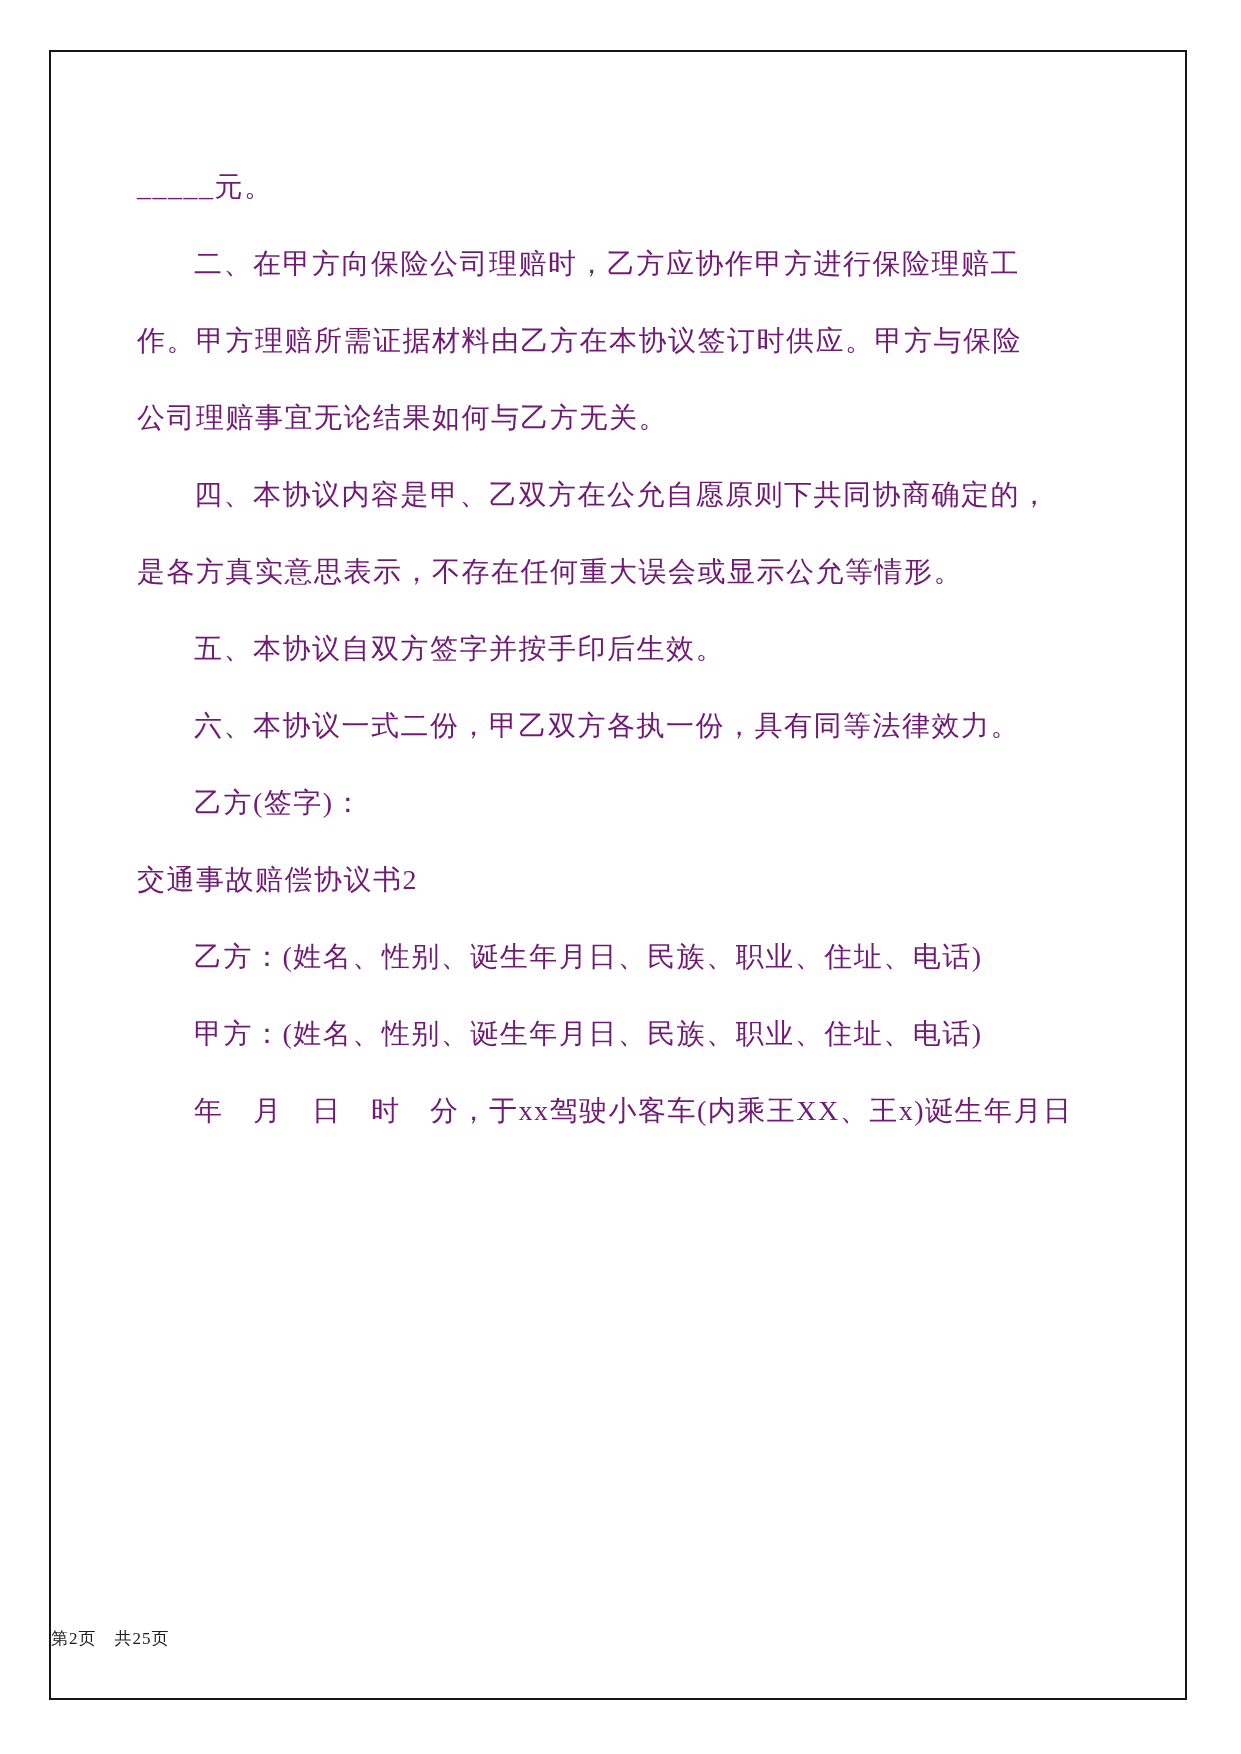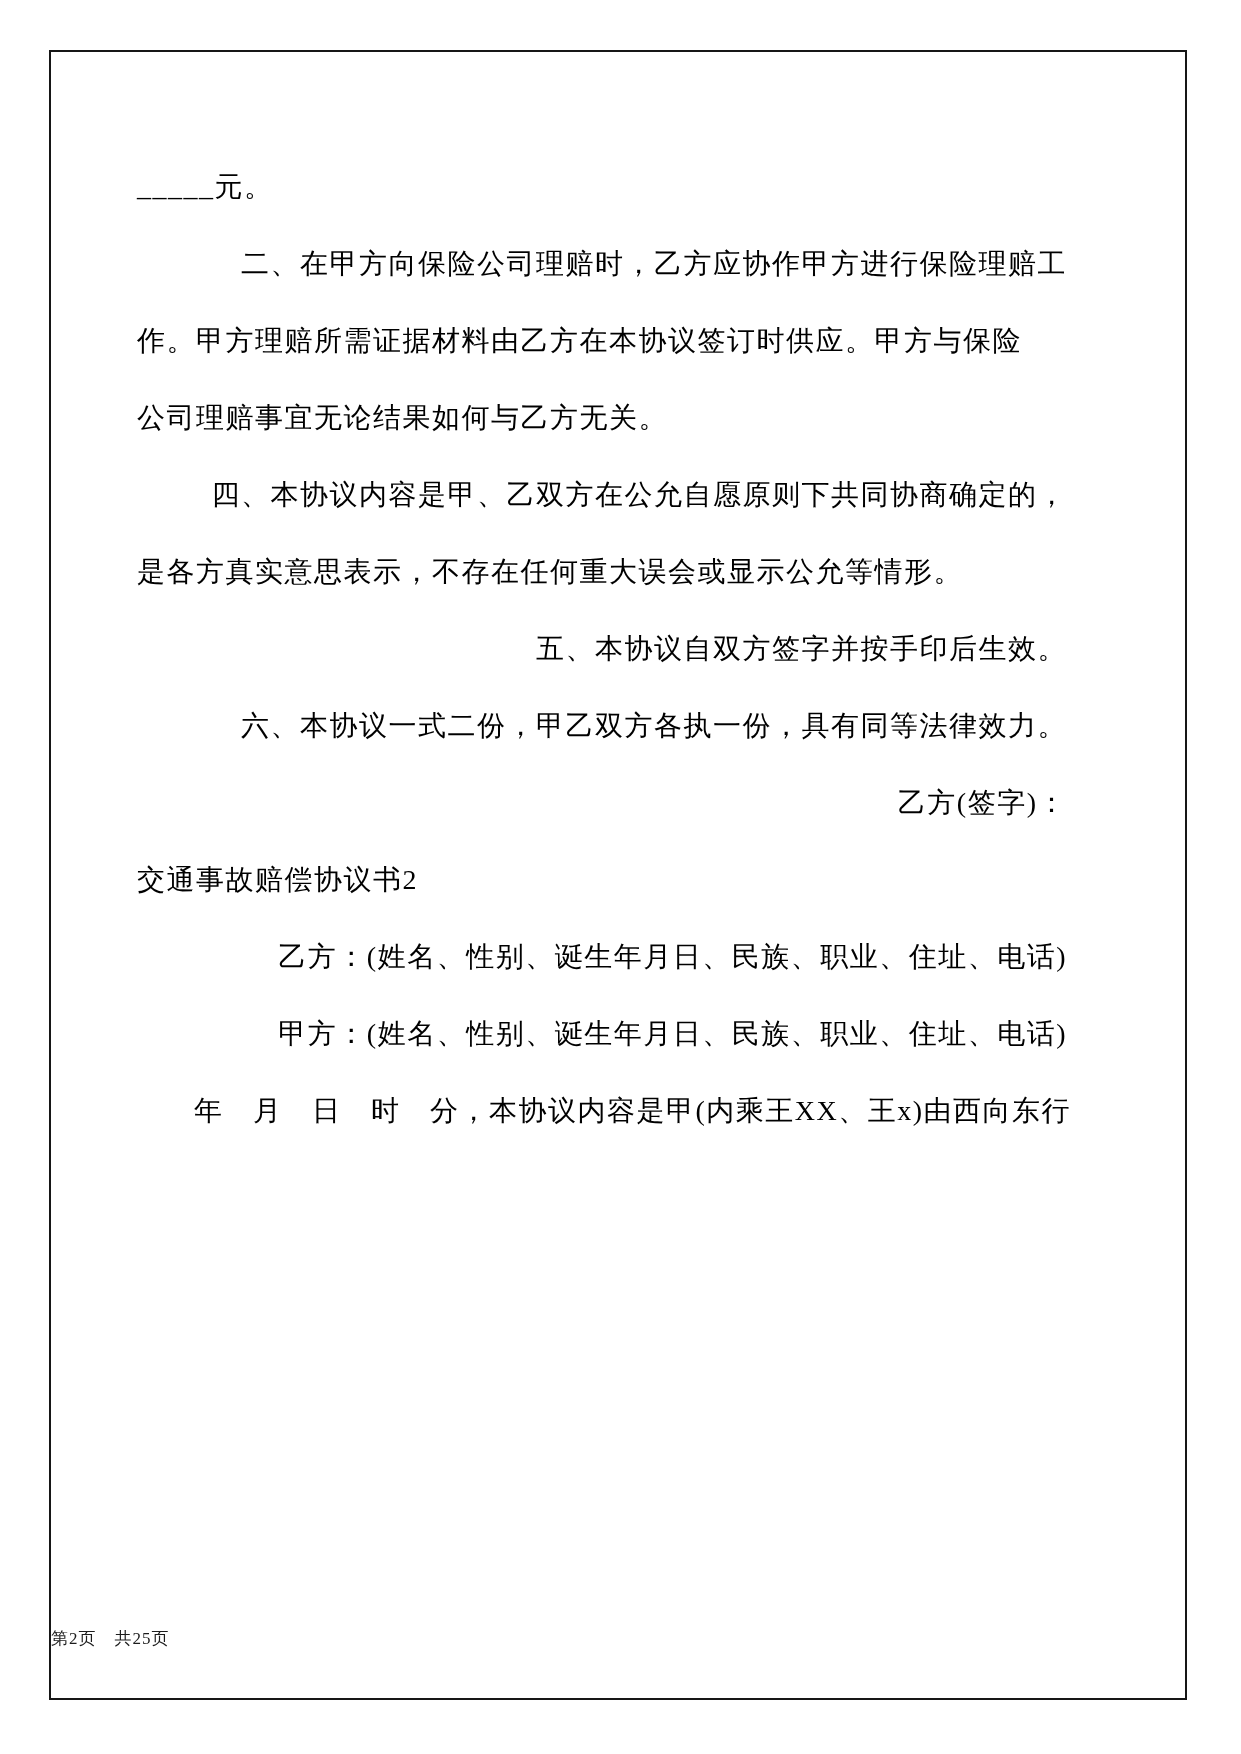--- a/index.html
+++ b/index.html
@@ -38,7 +38,7 @@
     font-size: 28px;
     letter-spacing: 1.5px;
     white-space: nowrap;
-    color: #000000;
+    color: #701a75;
   }
   .indent {
     padding-left: 57px;

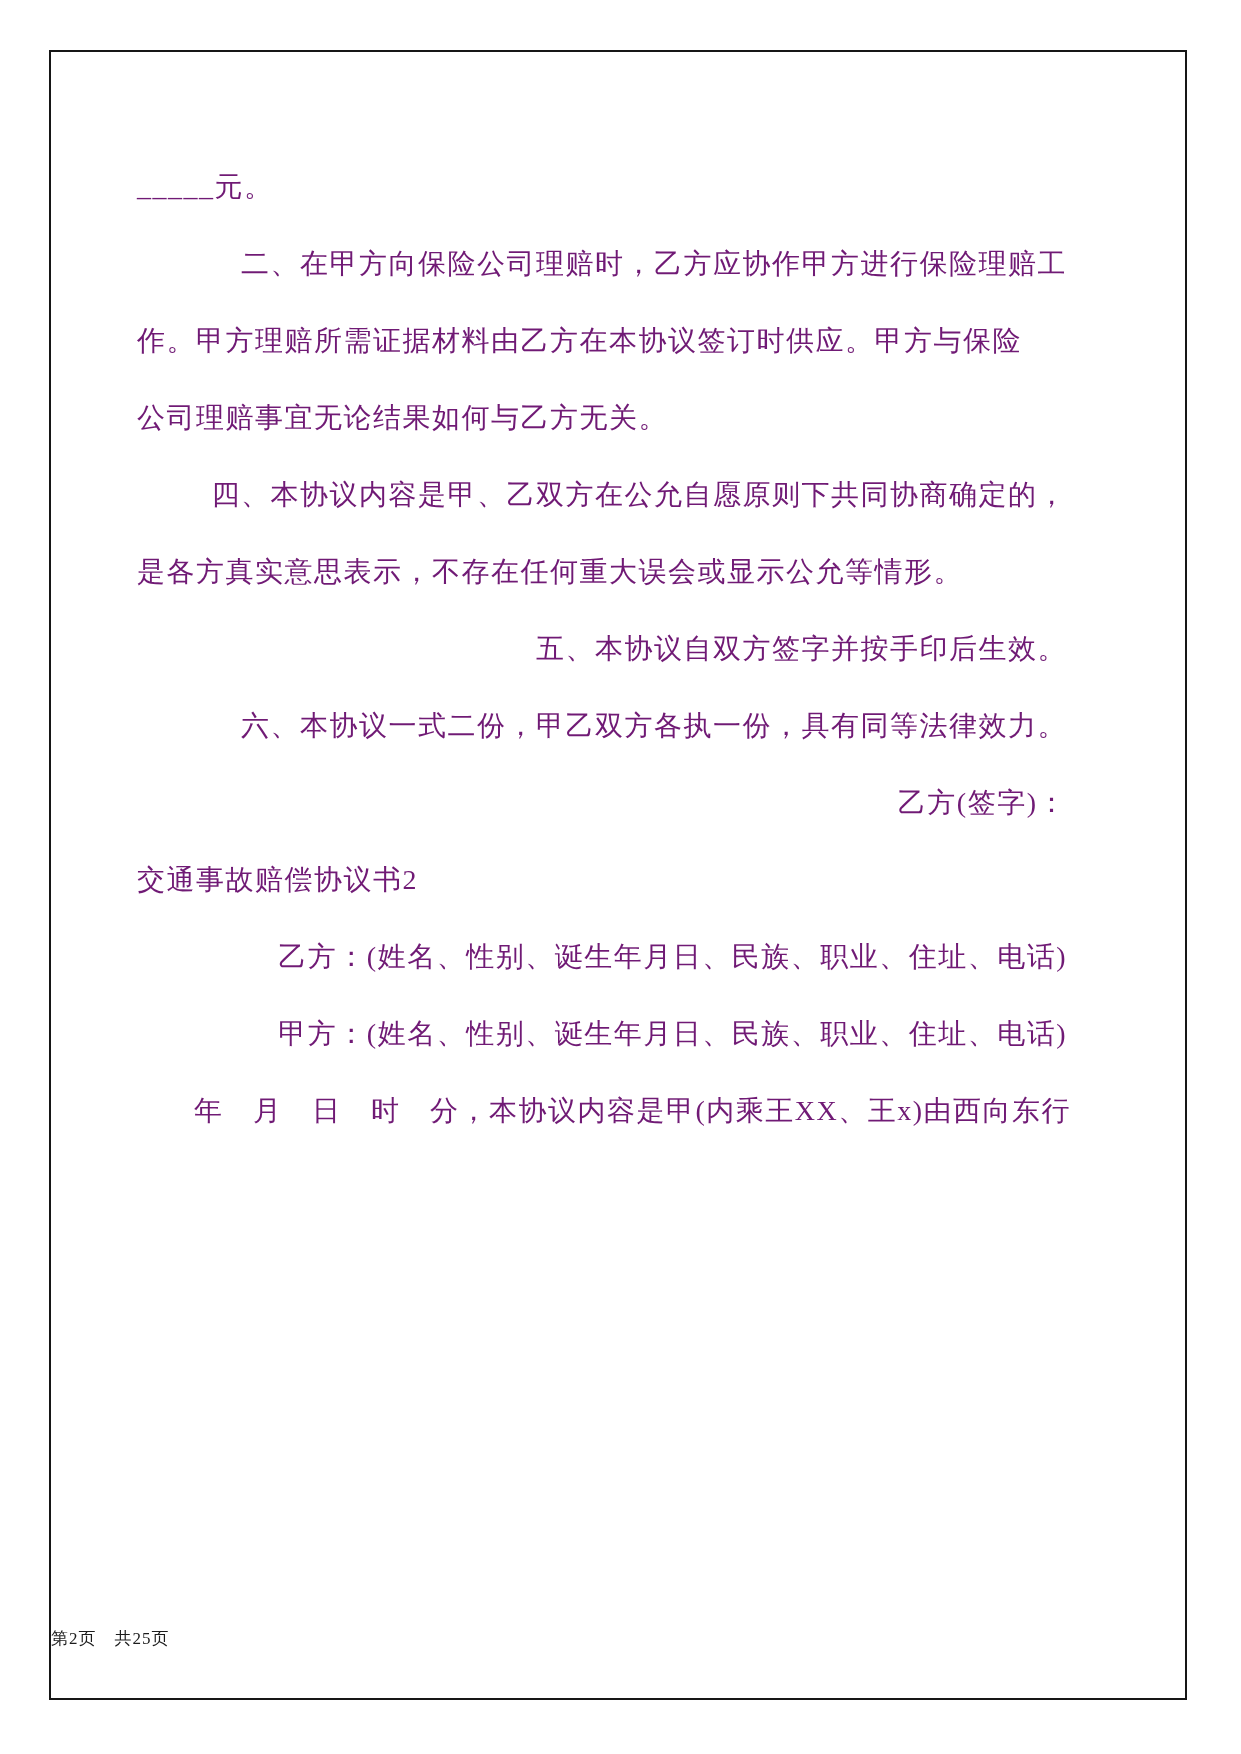--- a/index.html
+++ b/index.html
@@ -42,7 +42,6 @@
   }
   .indent {
     padding-left: 57px;
-    text-align: right;
   }
   .footer {
     position: absolute;

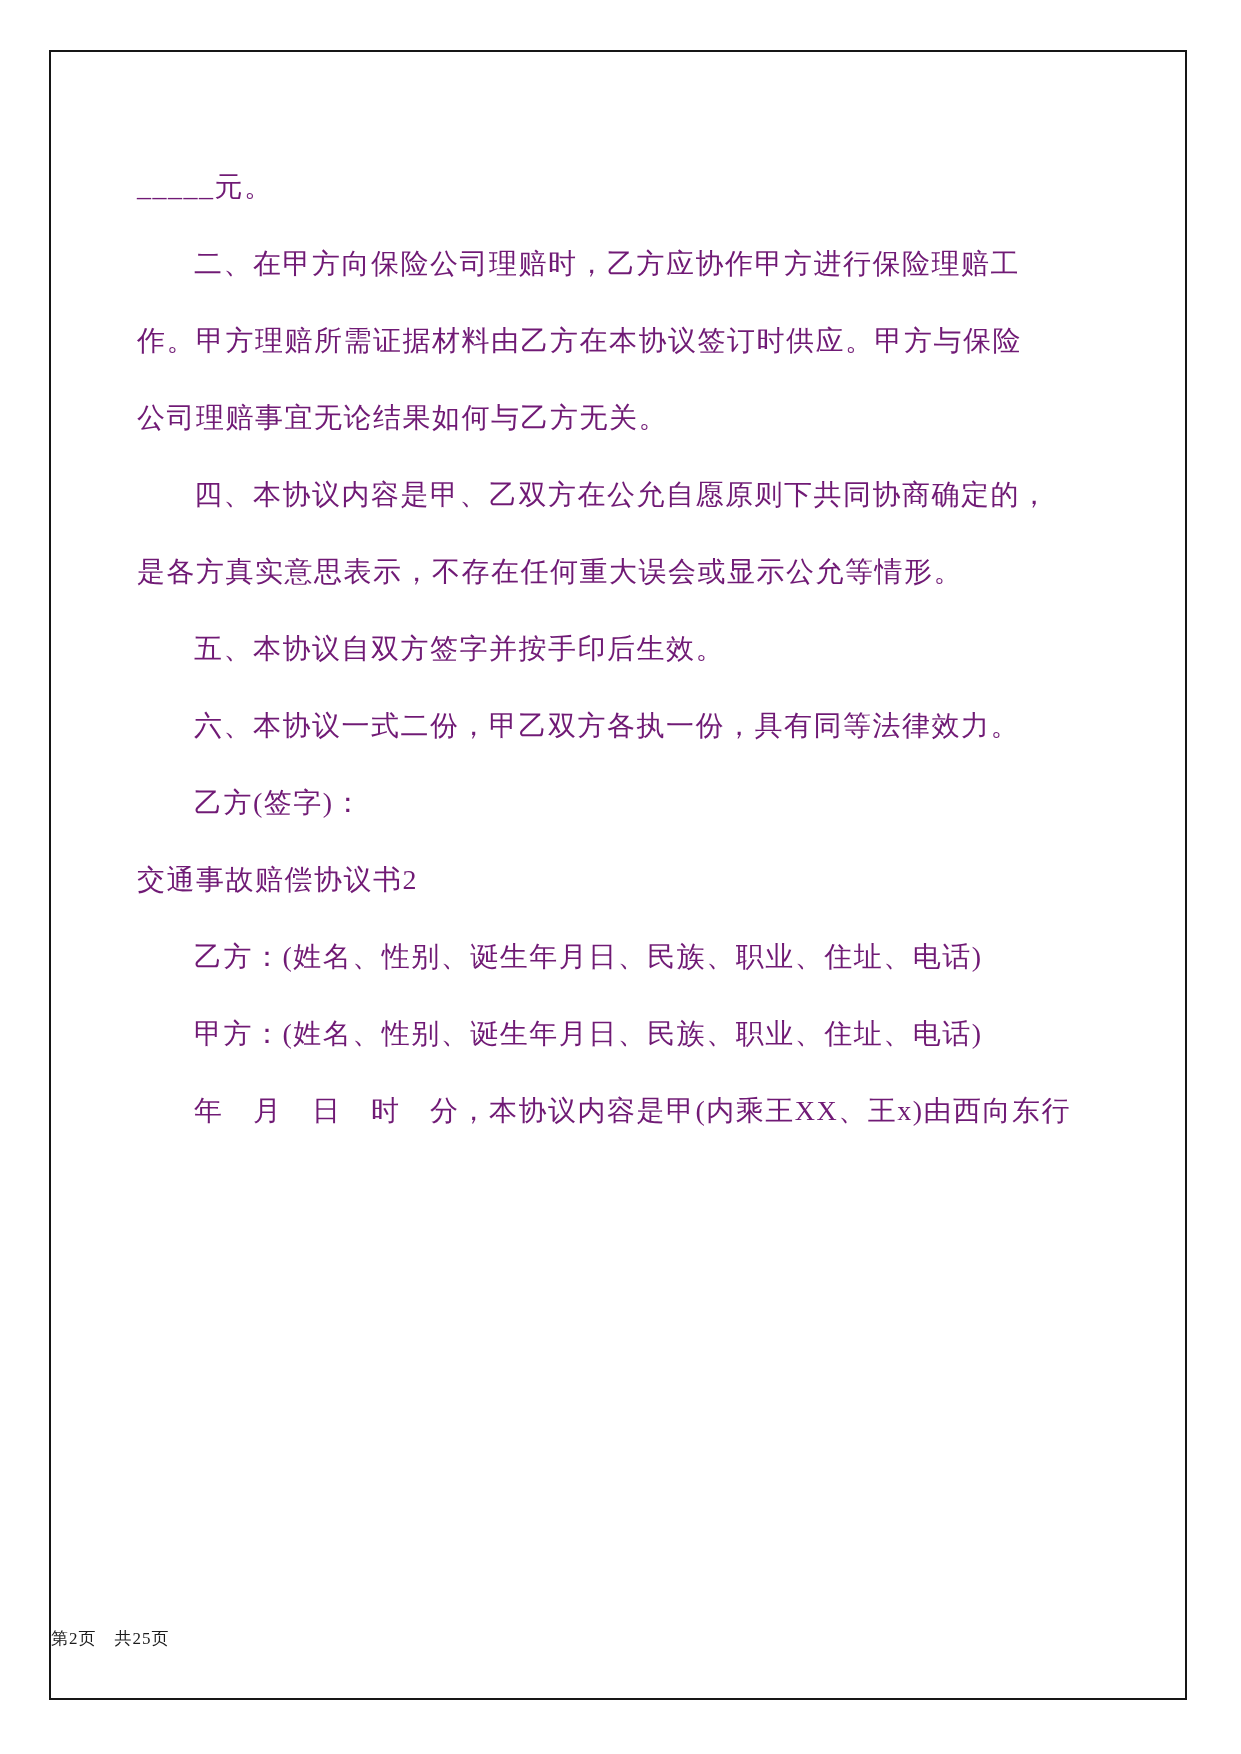--- a/index.html
+++ b/index.html
@@ -73,7 +73,7 @@
       <div class="line">交通事故赔偿协议书2</div>
       <div class="line indent">乙方：(姓名、性别、诞生年月日、民族、职业、住址、电话)</div>
       <div class="line indent">甲方：(姓名、性别、诞生年月日、民族、职业、住址、电话)</div>
-      <div class="line indent">年　月　日　时　分，本协议内容是甲(内乘王XX、王x)由西向东行</div>
+      <div class="line indent">年　月　日　时　分，于xx驾驶小客车(内乘王XX、王x)诞生年月日</div>
     </div>
 
     <div class="footer">

